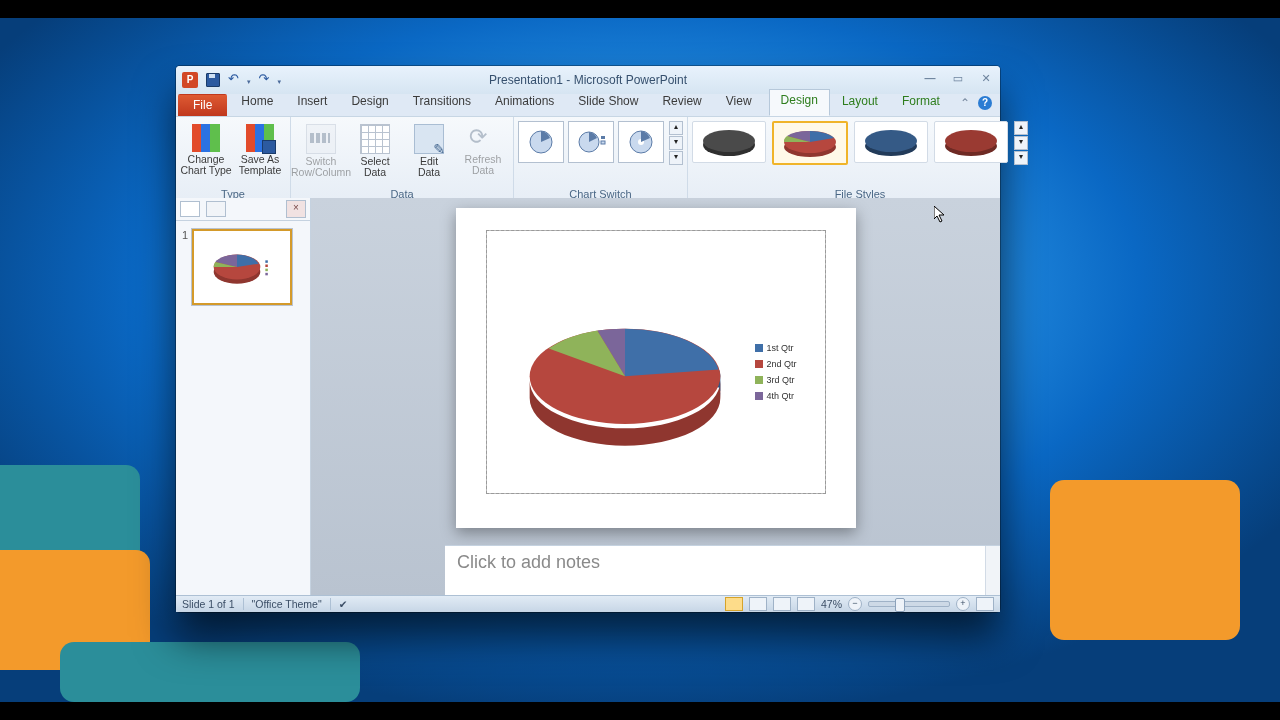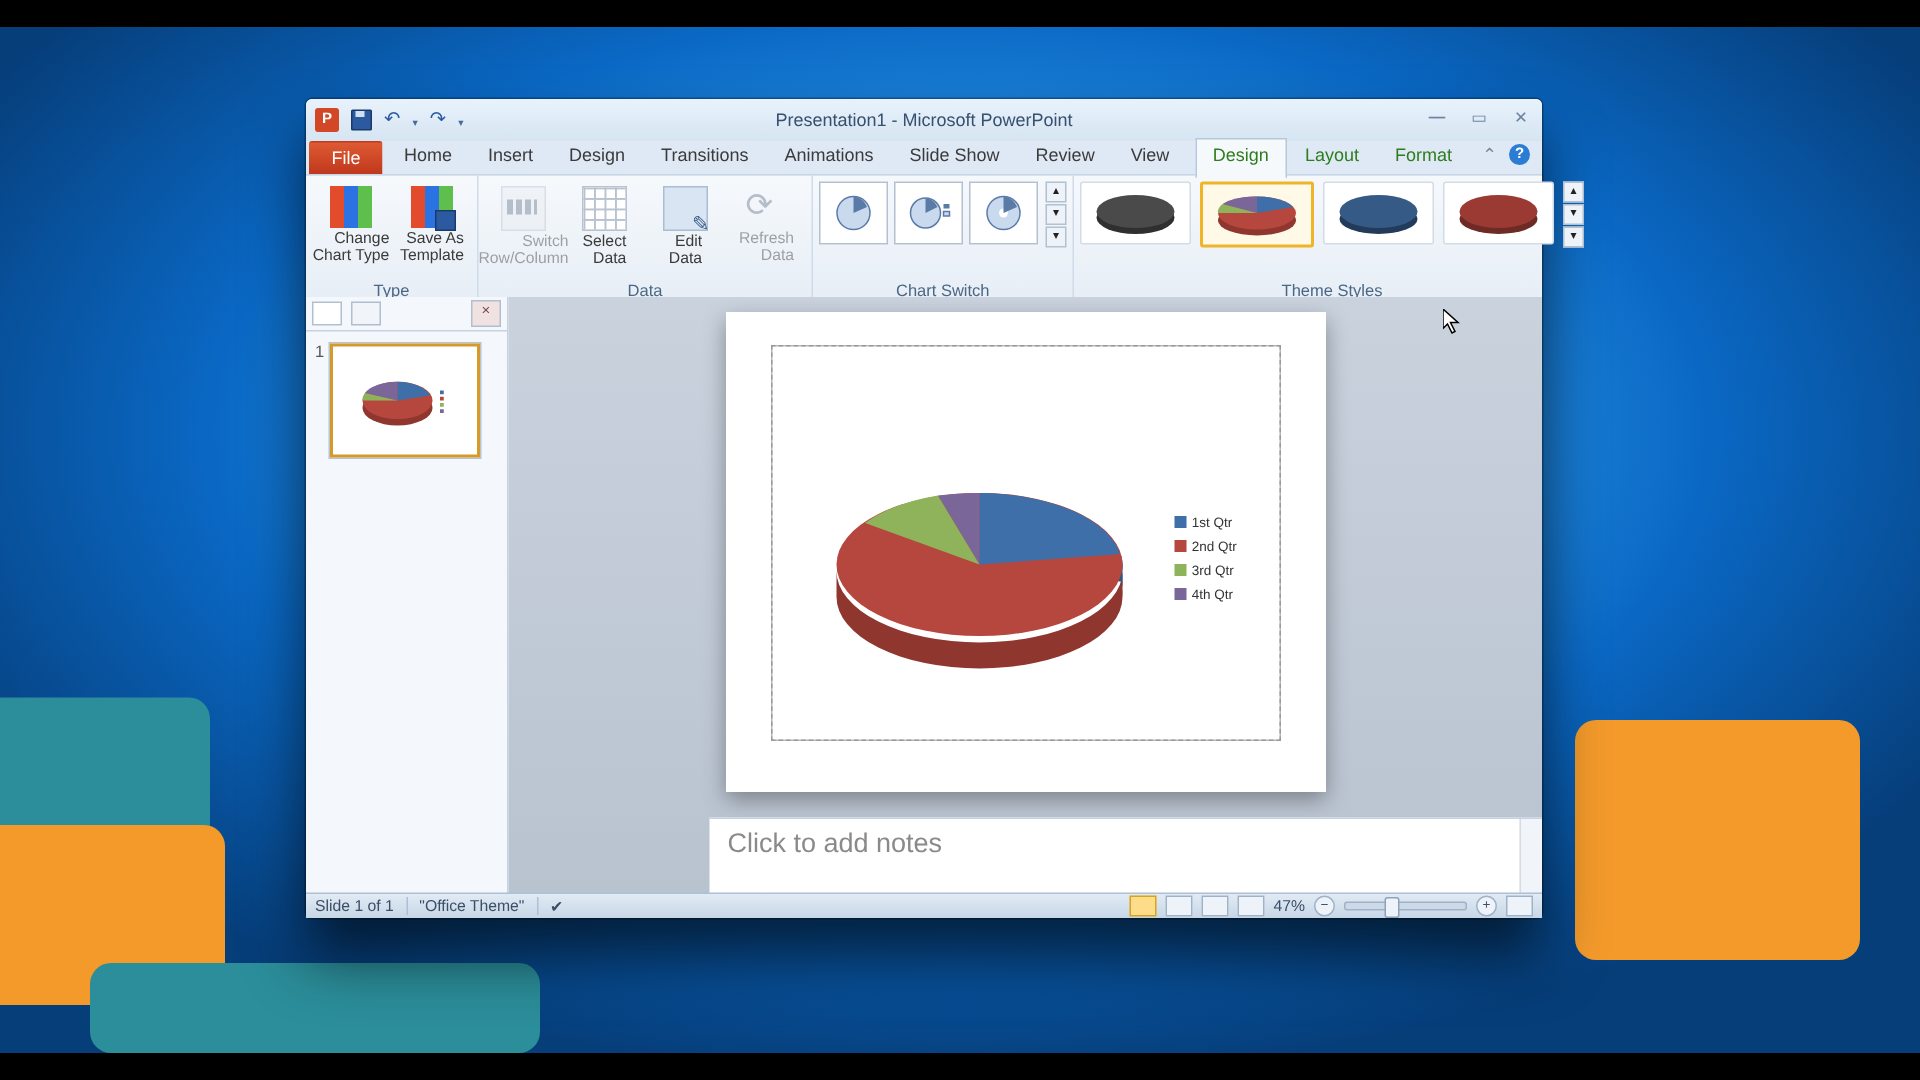--- a/index.html
+++ b/index.html
@@ -20,7 +20,6 @@
     box-shadow:0 25px 40px rgba(0,0,0,.65),0 0 0 1px rgba(0,0,0,.3);
     background:#dfe9f5;
     border-radius:4px;
-    margin-left:28px;
   }
   
   .titlebar{

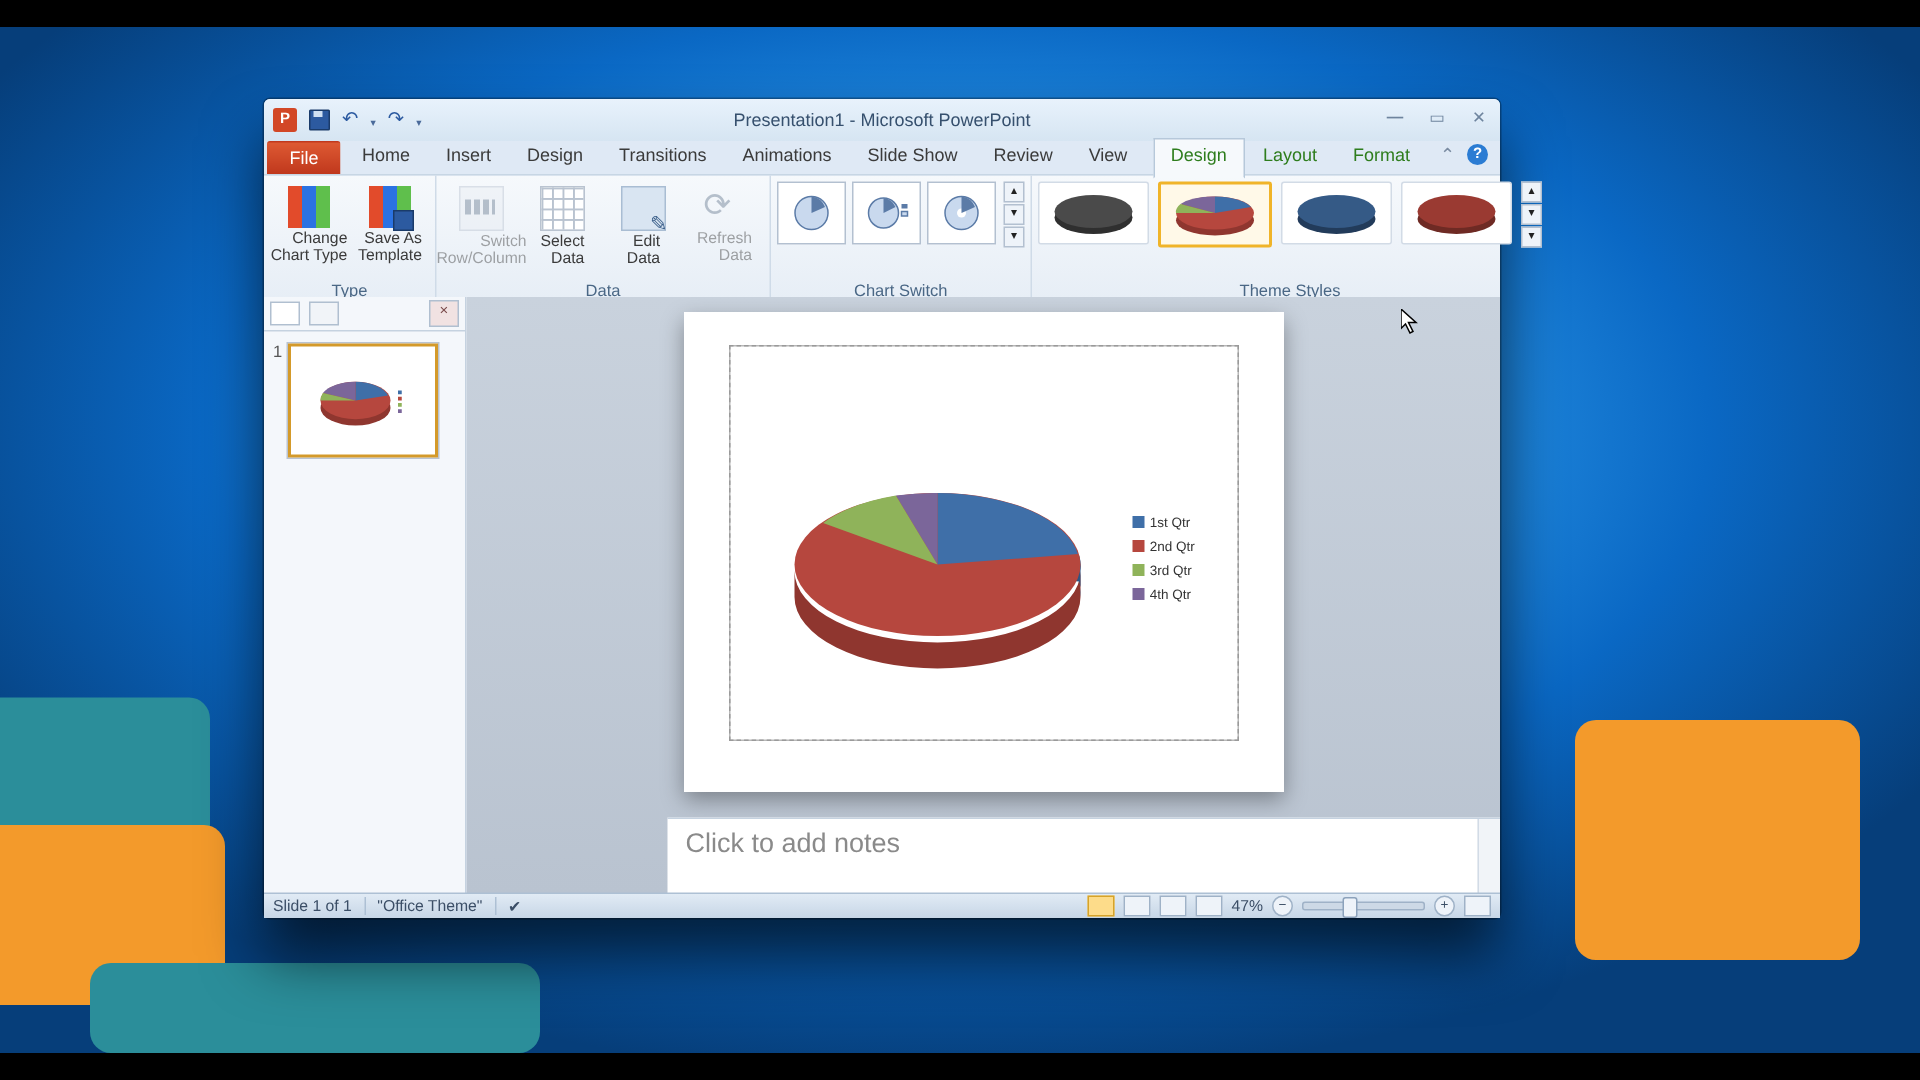--- a/index.html
+++ b/index.html
@@ -55,7 +55,7 @@
   }
 
   
-  .tabs{height:22px;display:flex;align-items:center;background:transparent;padding-left:2px;position:relative}
+  .tabs{height:22px;display:flex;align-items:flex-end;background:transparent;padding-left:2px;position:relative}
   .tab{padding:3px 11px 8px;font-size:12px;color:#3b3b3b;border:1px solid transparent;border-bottom:none;cursor:pointer;position:relative}
   .tab.file{background:linear-gradient(to bottom,#de5a33,#c0381d);color:#fff;border-radius:2px 2px 0 0;margin-right:2px;padding:3px 14px 4px}
   .tab.ctx{color:#2e7d1d}

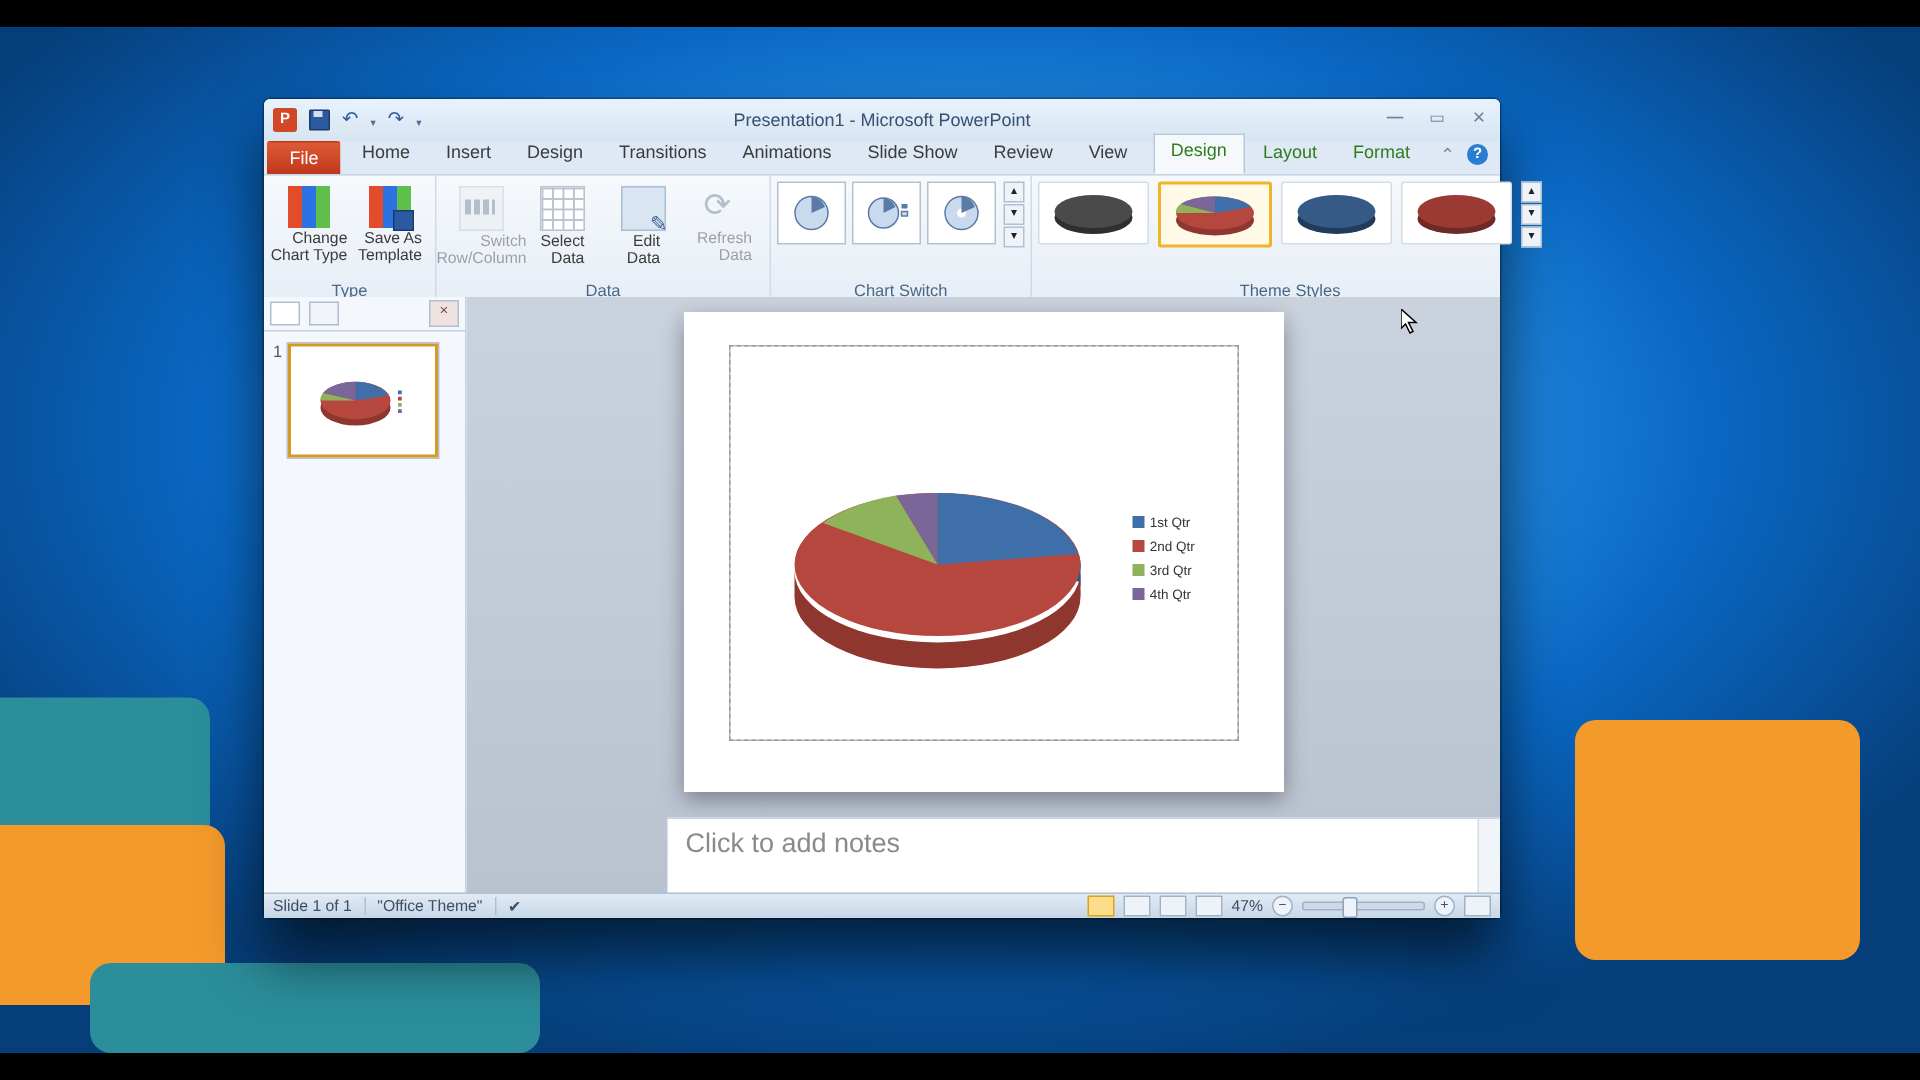--- a/index.html
+++ b/index.html
@@ -75,7 +75,7 @@
   .group-label{font-size:11px;color:#4a6785;text-align:center;padding:1px 0}
   .rbtn{display:flex;flex-direction:column;align-items:center;width:50px;padding:2px 0;cursor:pointer;border:1px solid transparent;border-radius:3px}
   .rbtn .ic{width:28px;height:28px;margin-bottom:2px}
-  .rbtn .lbl{font-size:10.5px;text-align:right;line-height:11px;color:#3b3b3b}
+  .rbtn .lbl{font-size:10.5px;text-align:center;line-height:11px;color:#3b3b3b}
   .disabled{opacity:.45;pointer-events:none}
 
   

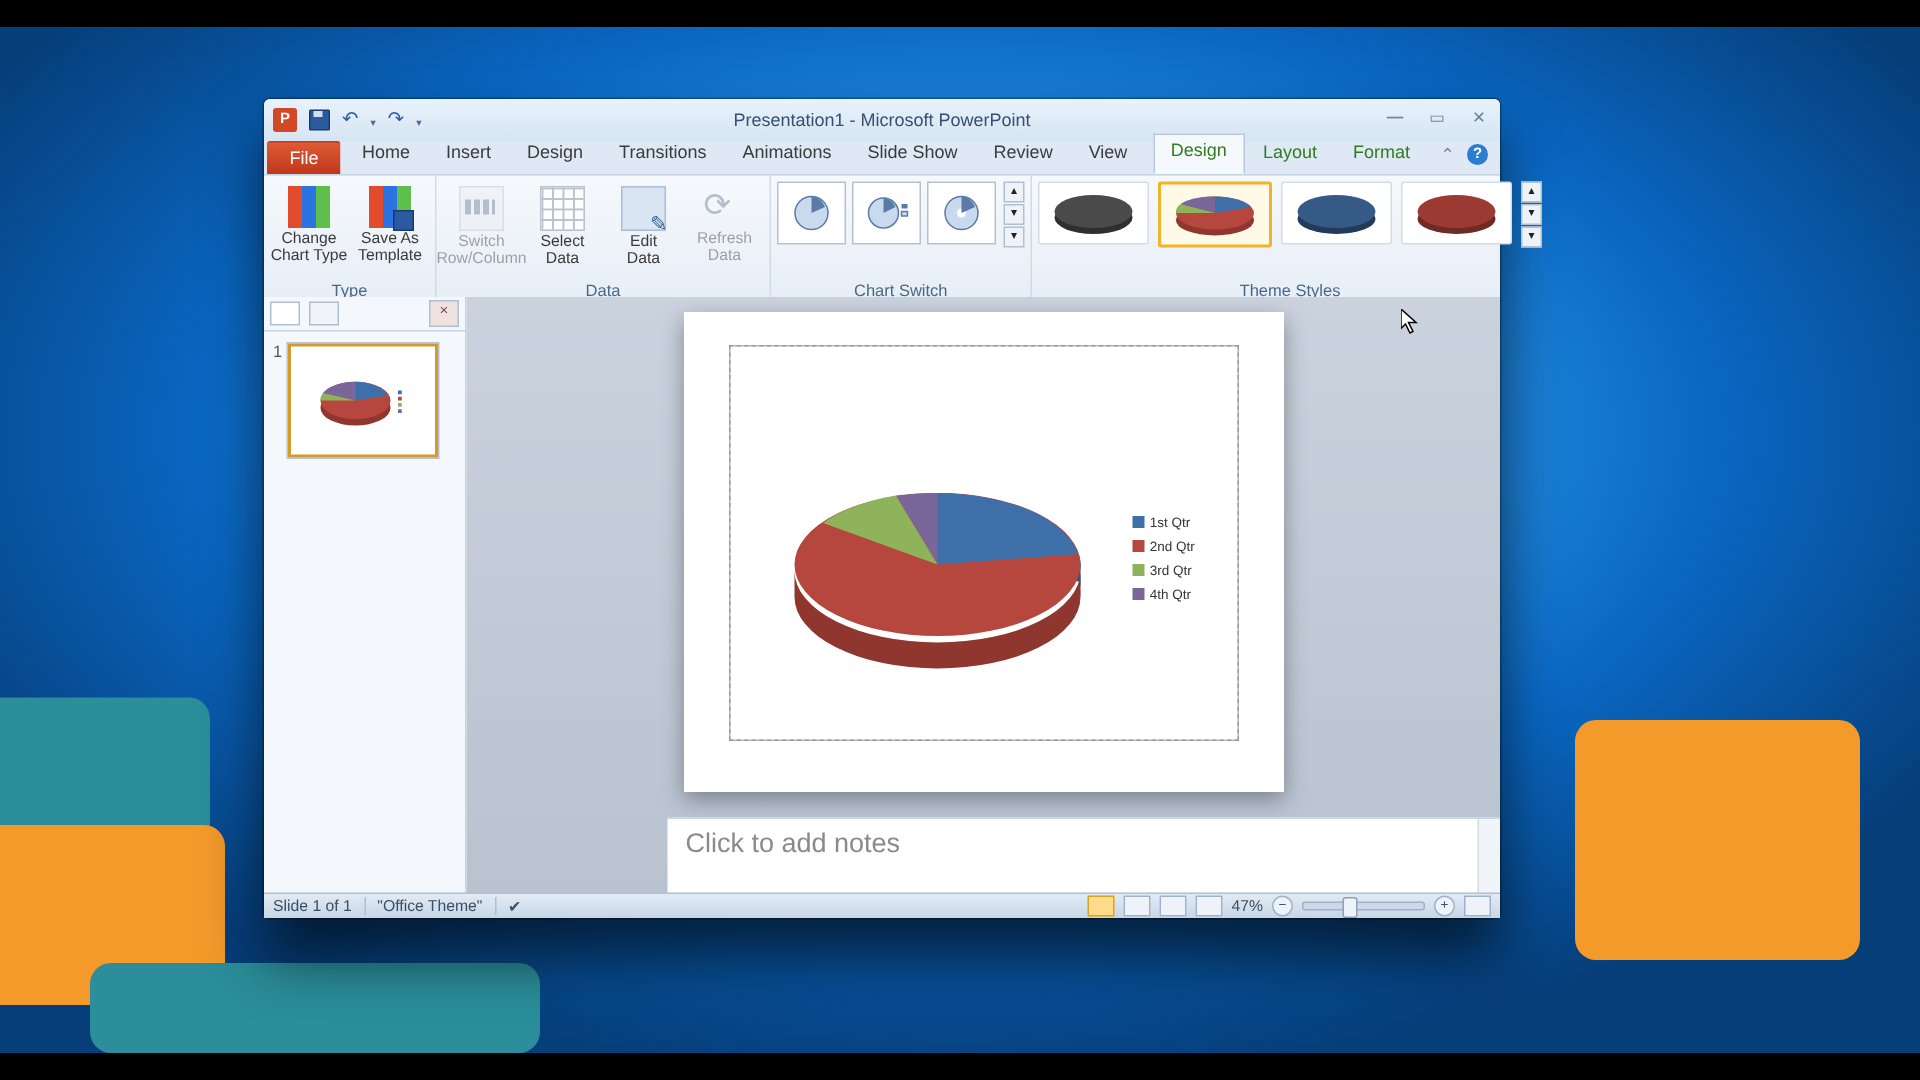--- a/index.html
+++ b/index.html
@@ -327,7 +327,7 @@
             <div class="down" style="border-top:1px solid #b3c0d0"></div>
           </div>
         </div>
-        <div class="group-label">Theme Styles</div>
+        <div class="group-label">File Styles</div>
       </div>
     </div>
 

